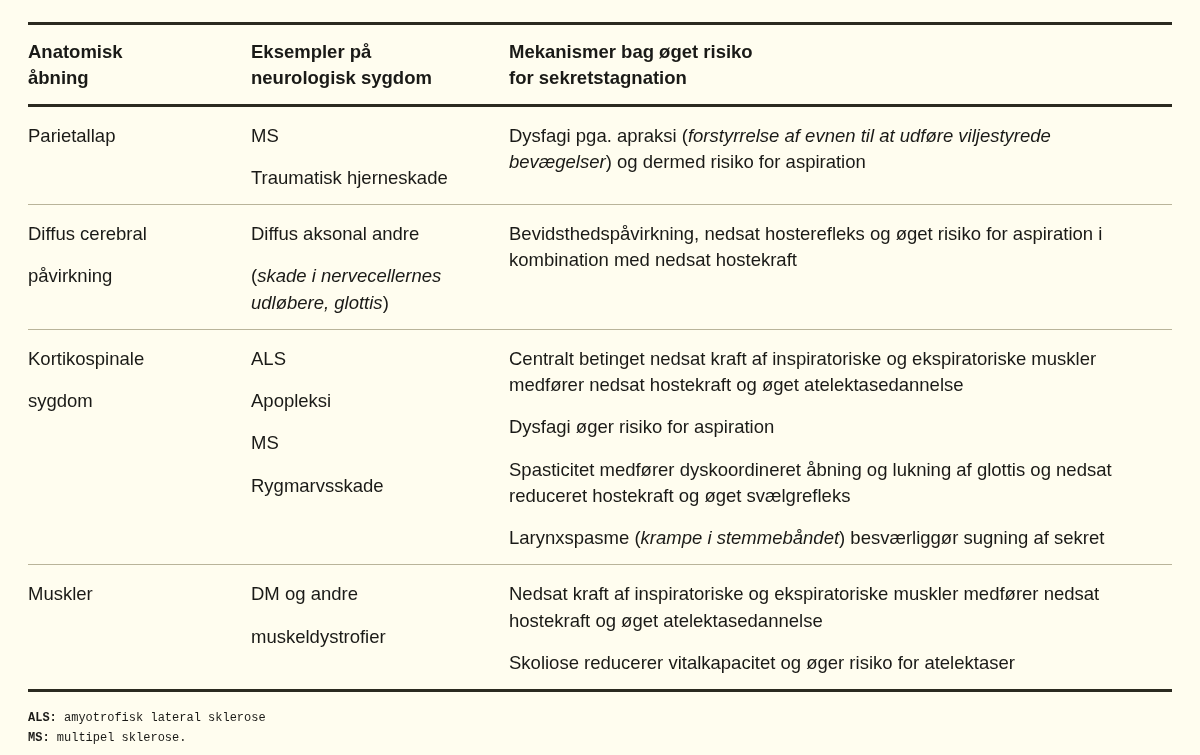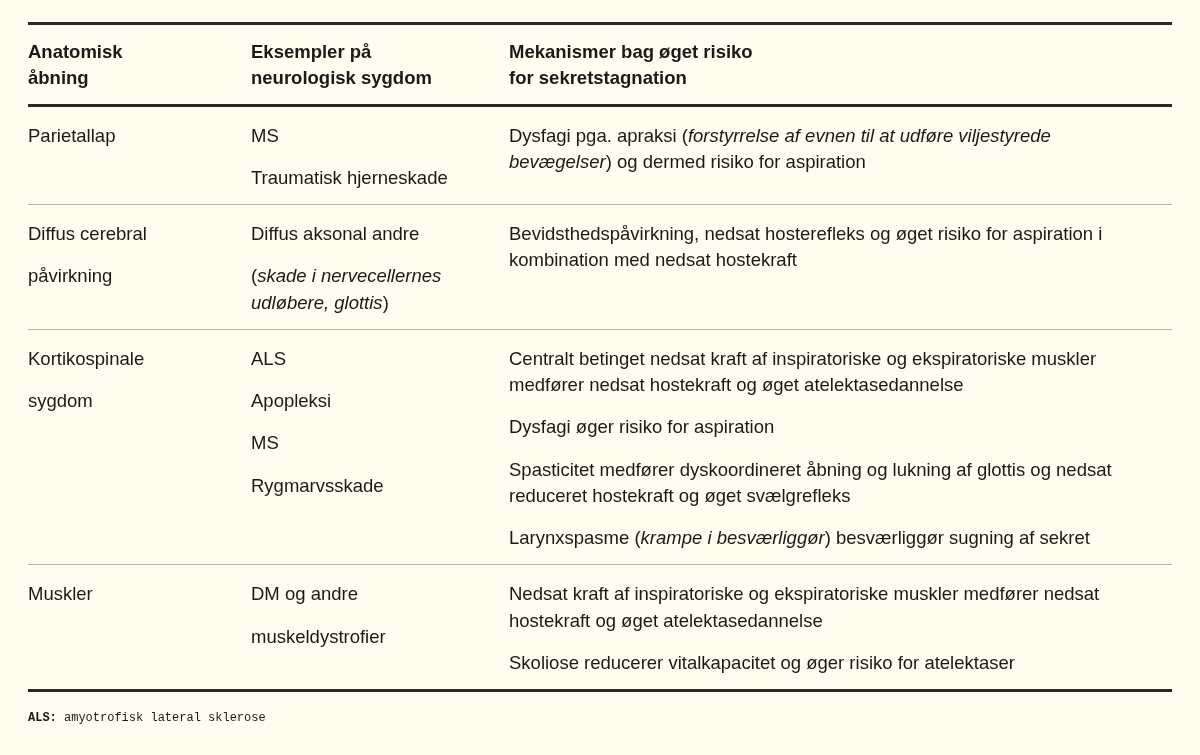--- a/index.html
+++ b/index.html
@@ -149,7 +149,7 @@
             <span class="cellline">Centralt betinget nedsat kraft af inspiratoriske og ekspiratoriske muskler medfører nedsat hostekraft og øget atelektasedannelse</span>
             <span class="cellline">Dysfagi øger risiko for aspiration</span>
             <span class="cellline">Spasticitet medfører dyskoordineret åbning og lukning af glottis og nedsat reduceret hostekraft og øget svælgrefleks</span>
-            <span class="cellline">Larynxspasme (<em class="it">krampe i besværliggør</em>) besværliggør sugning af sekret</span>
+            <span class="cellline">Larynxspasme (<em class="it">krampe i stemmebåndet</em>) besværliggør sugning af sekret</span>
           </td>
         </tr>
         <tr>

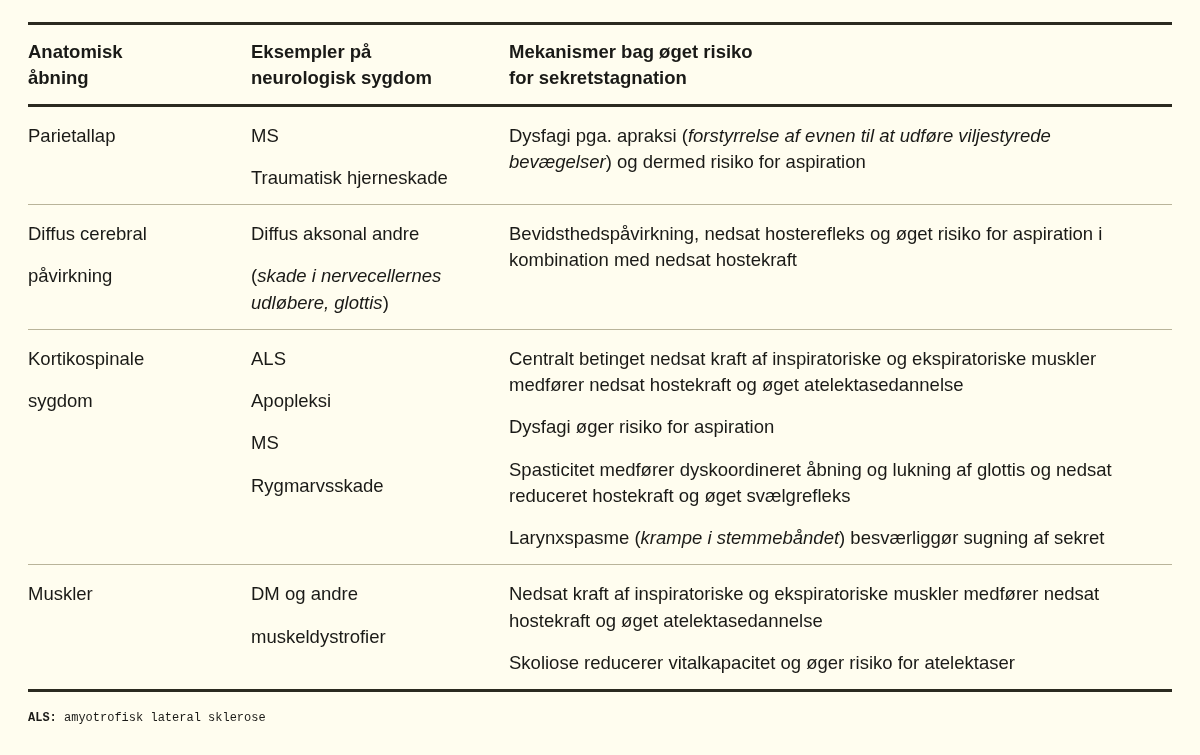--- a/index.html
+++ b/index.html
@@ -170,6 +170,7 @@
 
   <div class="footnotes" id="footnotes">
       <div class="footnote"><span class="fn-abbr">ALS:</span><span> amyotrofisk lateral sklerose</span></div>
+      <div class="footnote"><span class="fn-abbr">MS:</span><span> multipel sklerose.</span></div>
     </div>
 
 </div>

